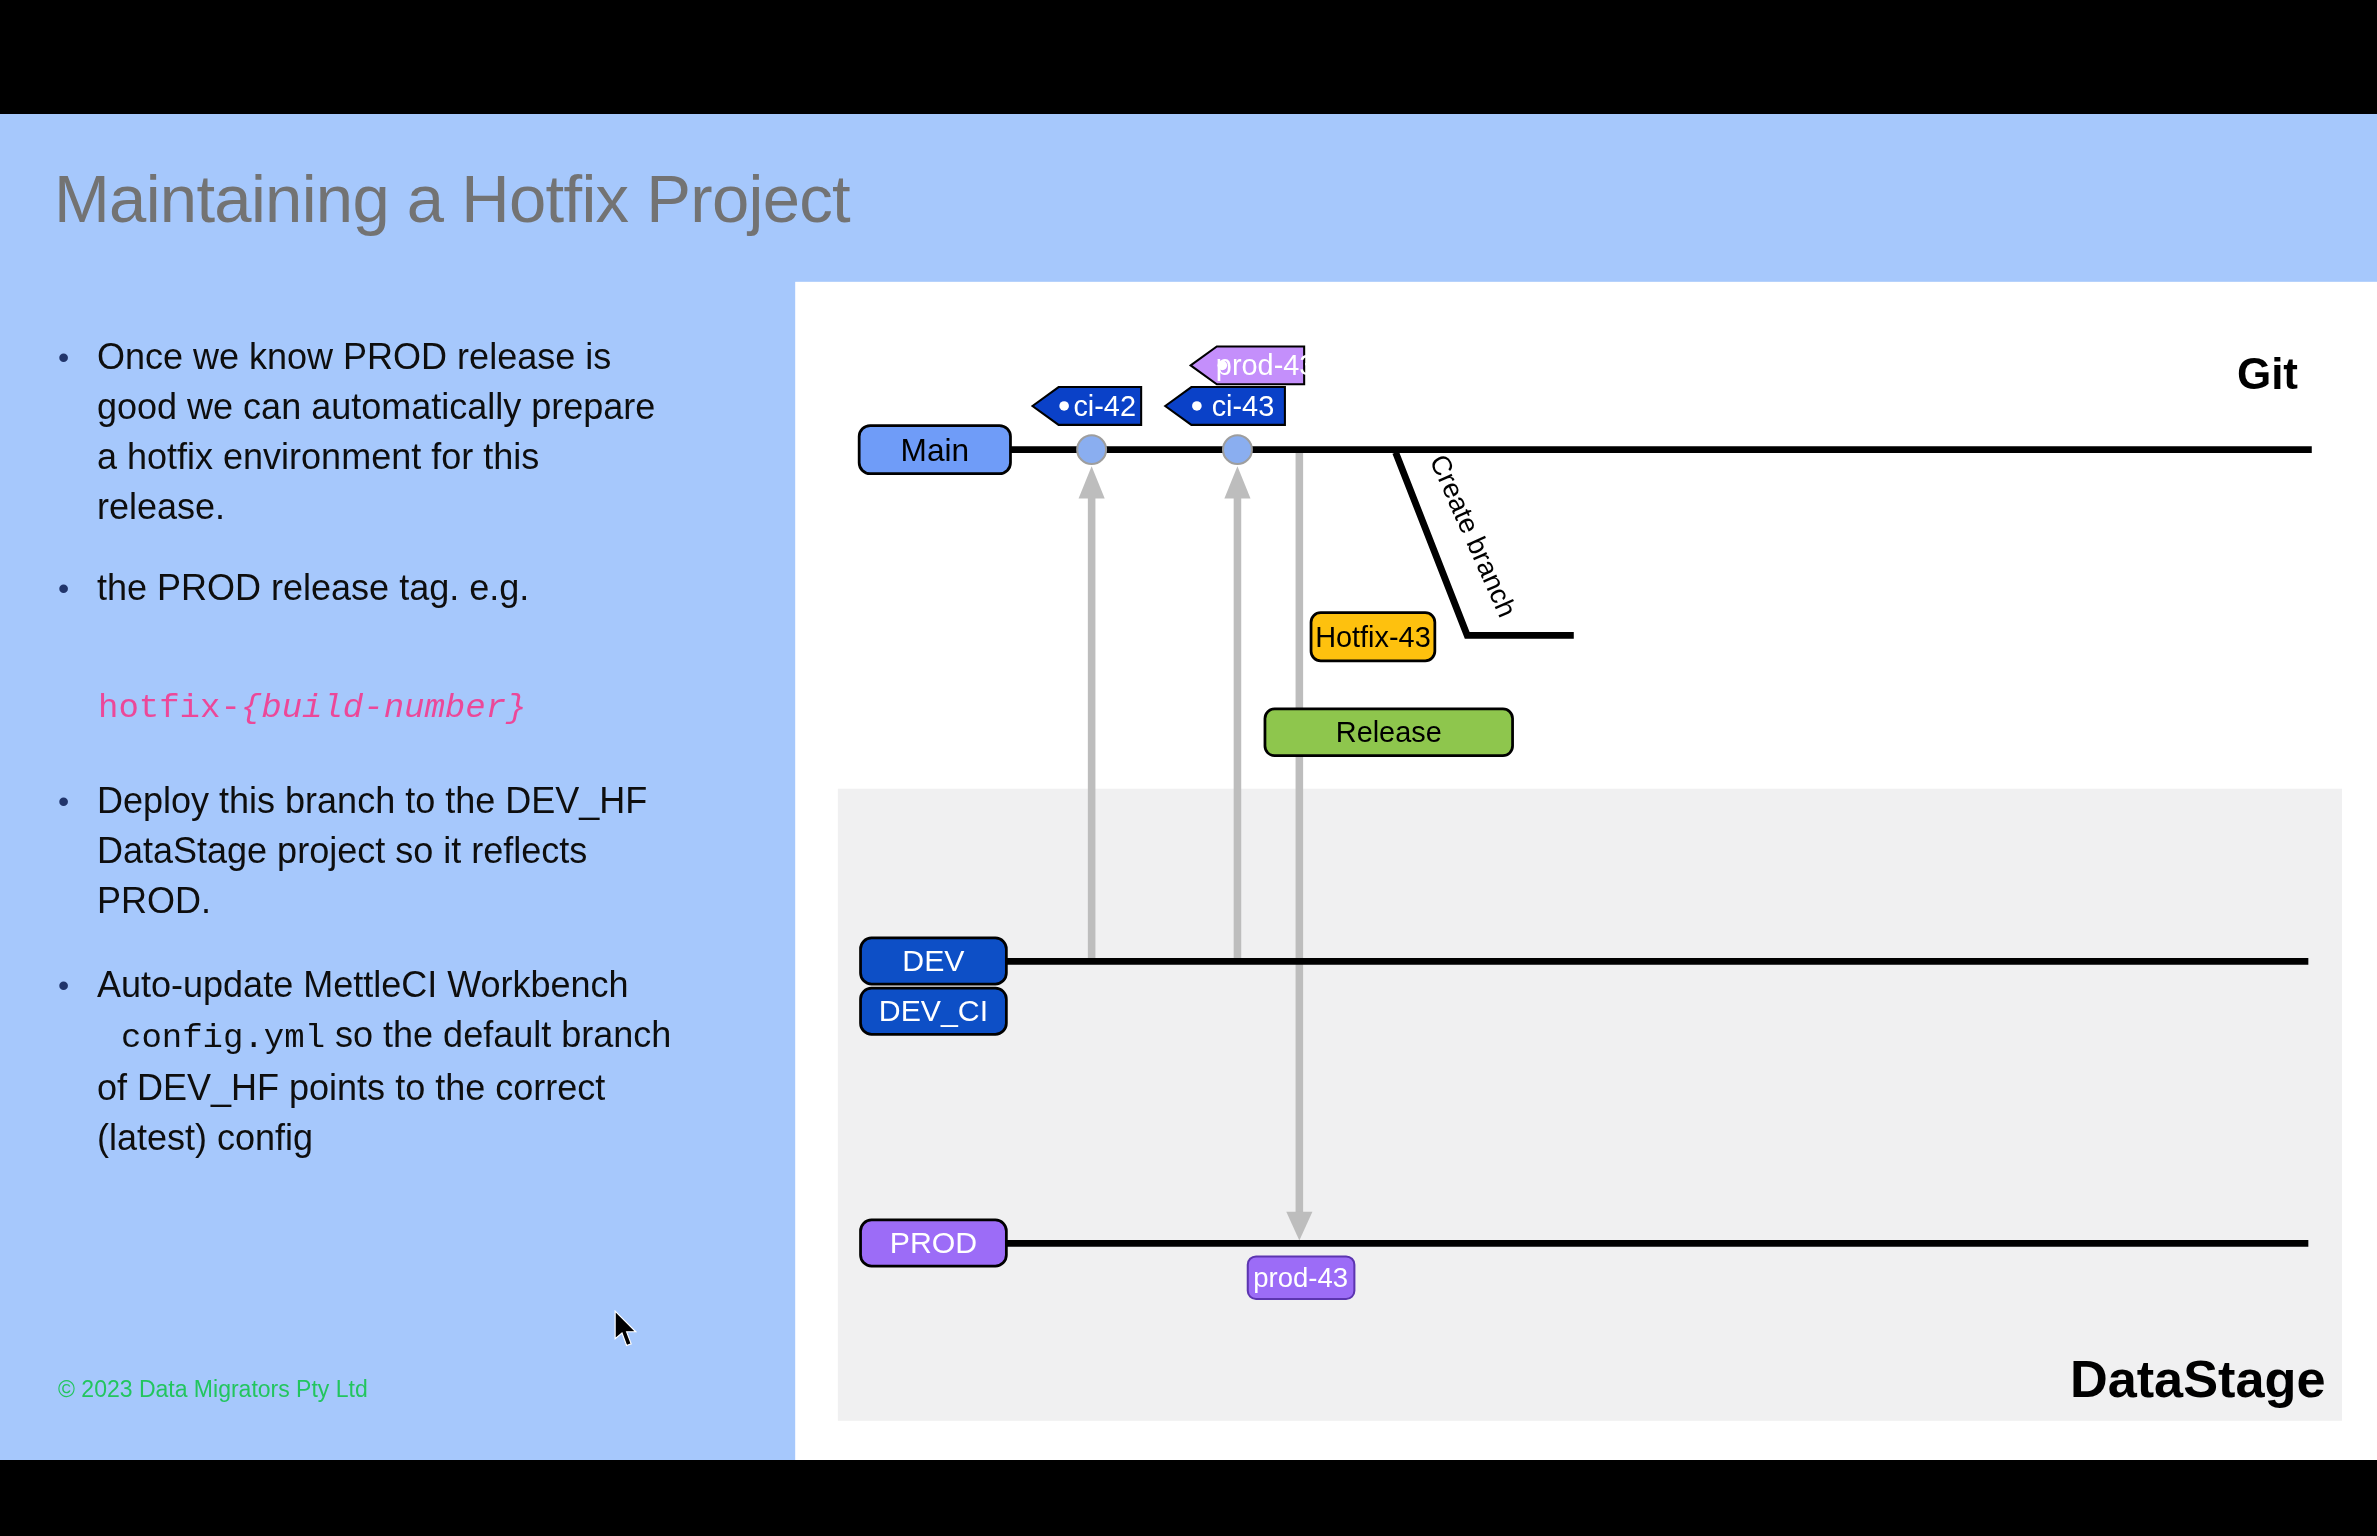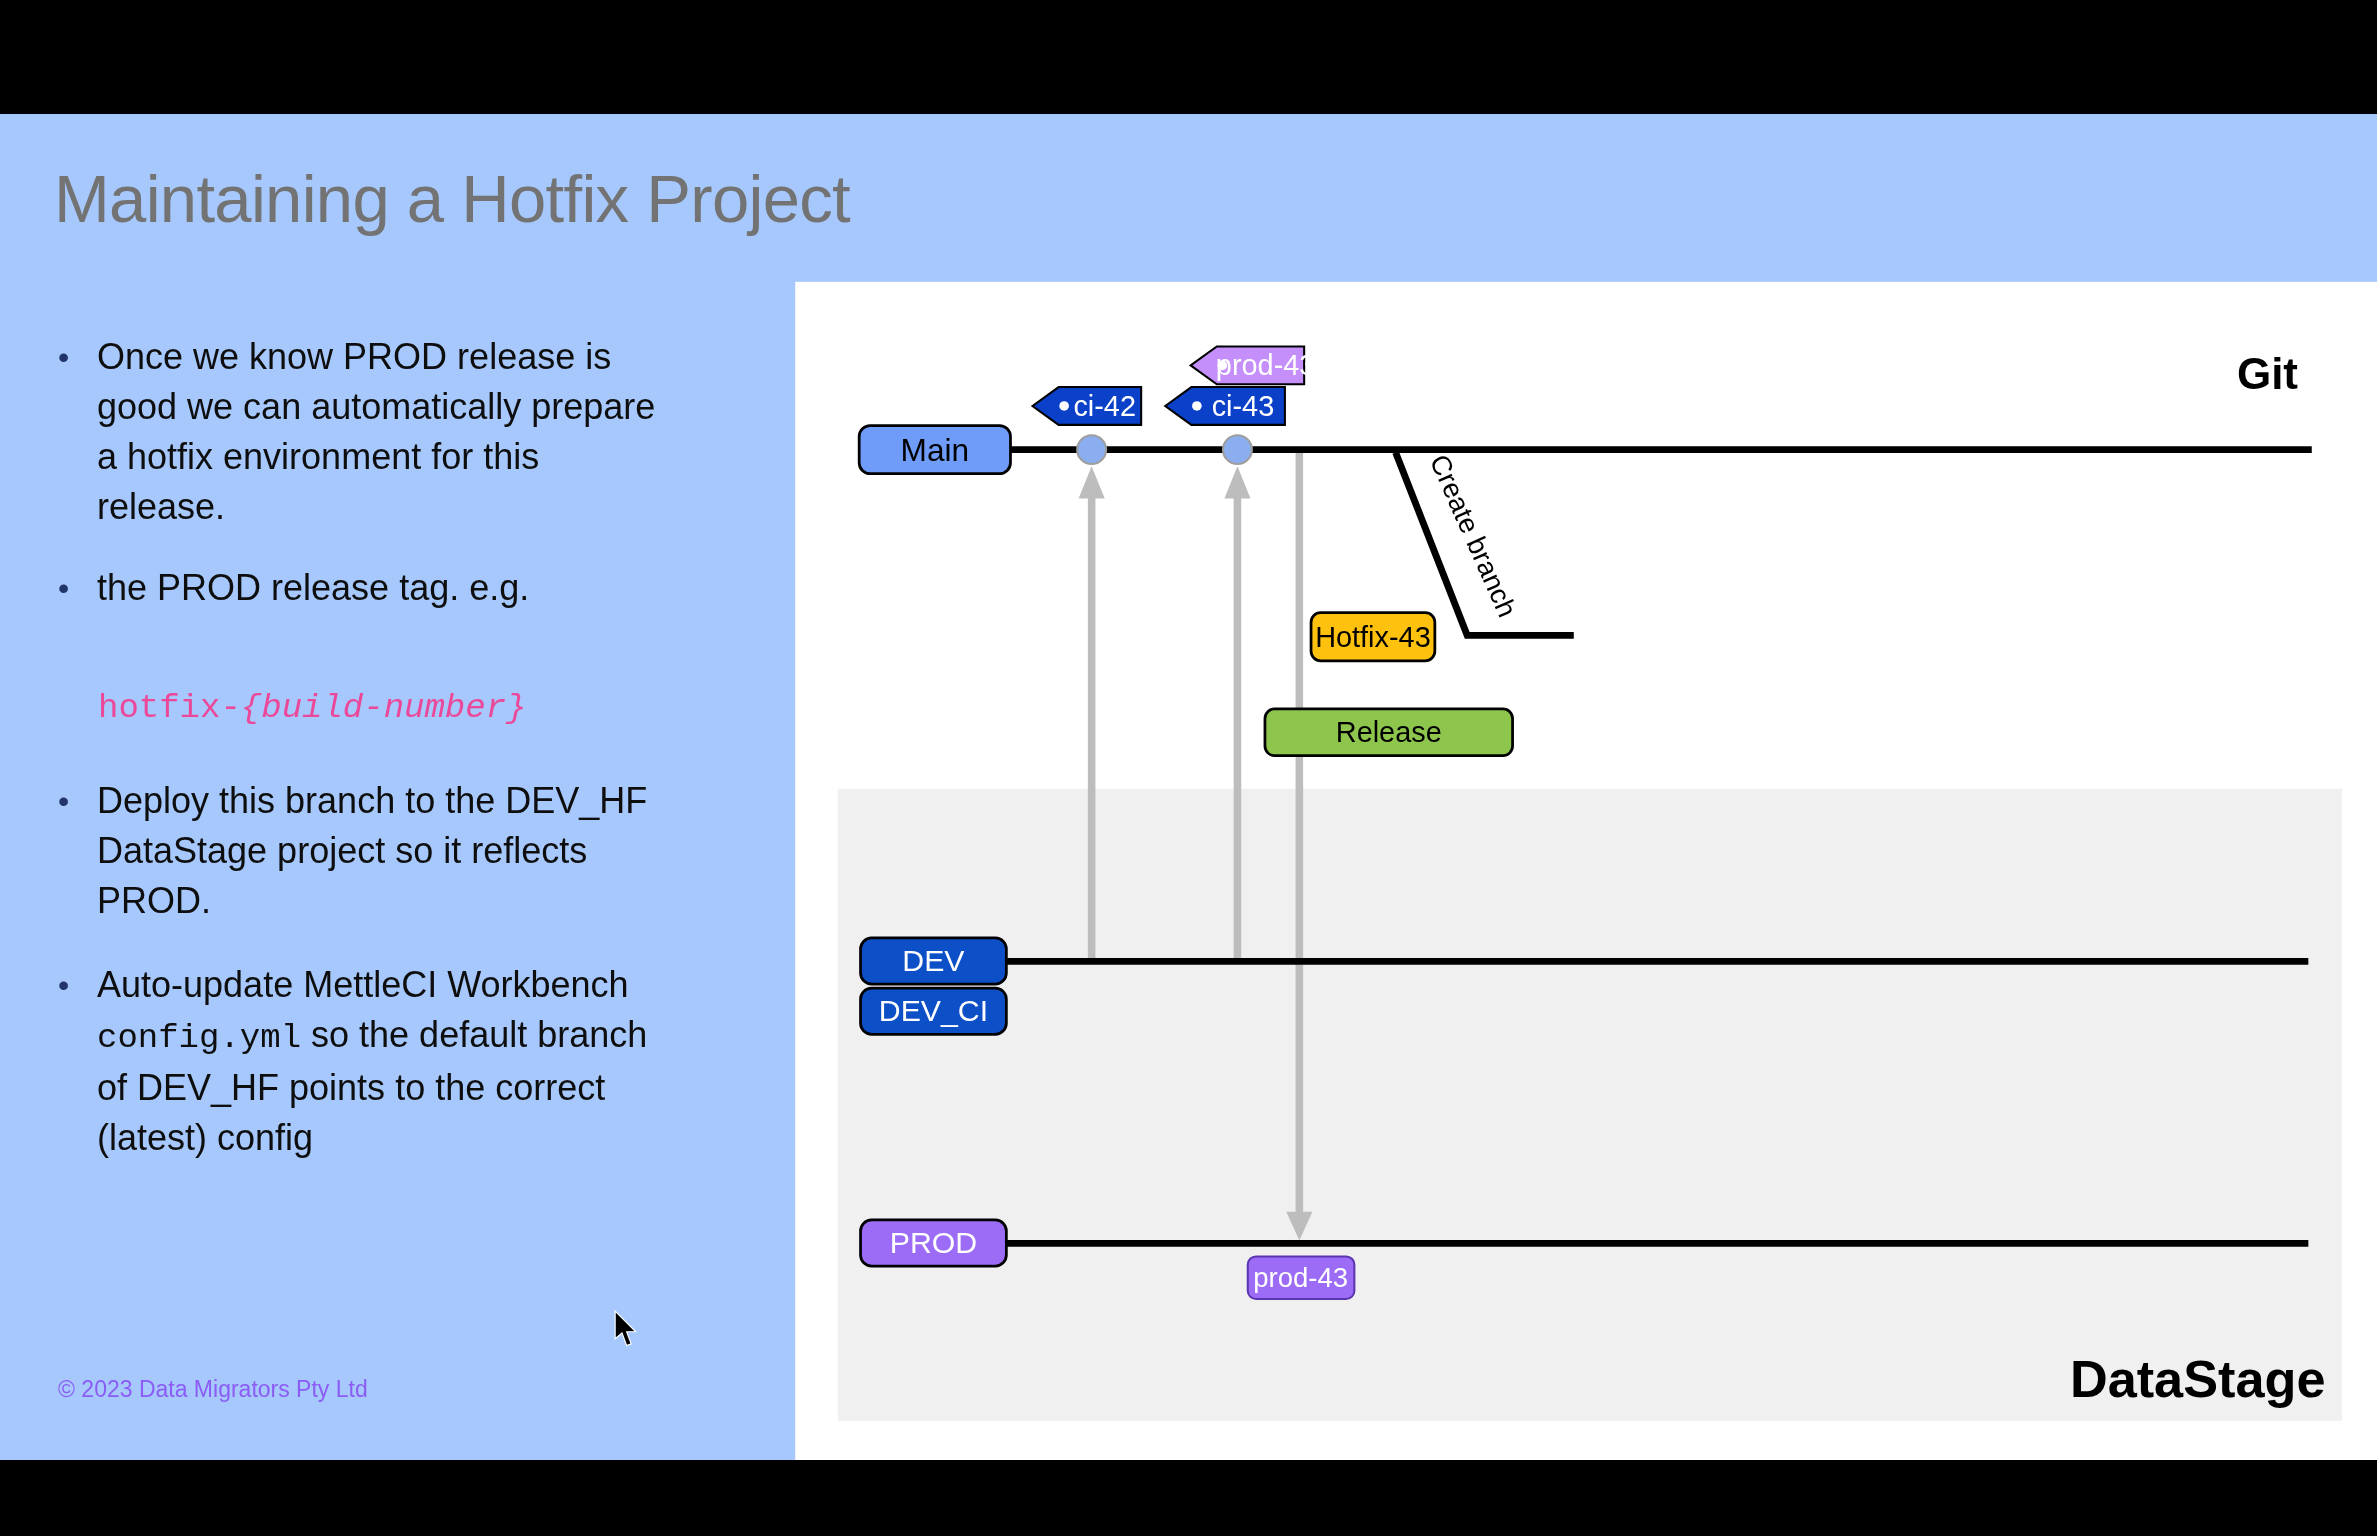--- a/index.html
+++ b/index.html
@@ -22,7 +22,7 @@
     font-family:"Liberation Mono",monospace;font-size:34px;color:#ec4899;white-space:nowrap;
   }
   .code-line .it{font-style:italic;}
-  .mono{font-family:"Liberation Mono",monospace;font-size:34px;}
+  .mono{font-family:"Liberation Mono",monospace;font-size:34px;margin-left:24px;}
   .footer-note{position:absolute;left:58px;top:1376px;font-size:23px;color:#8b5cf6;}
   .cursor{position:absolute;left:614px;top:1310px;width:27.5px;height:39px;}
   svg text{font-family:"Liberation Sans",sans-serif;}

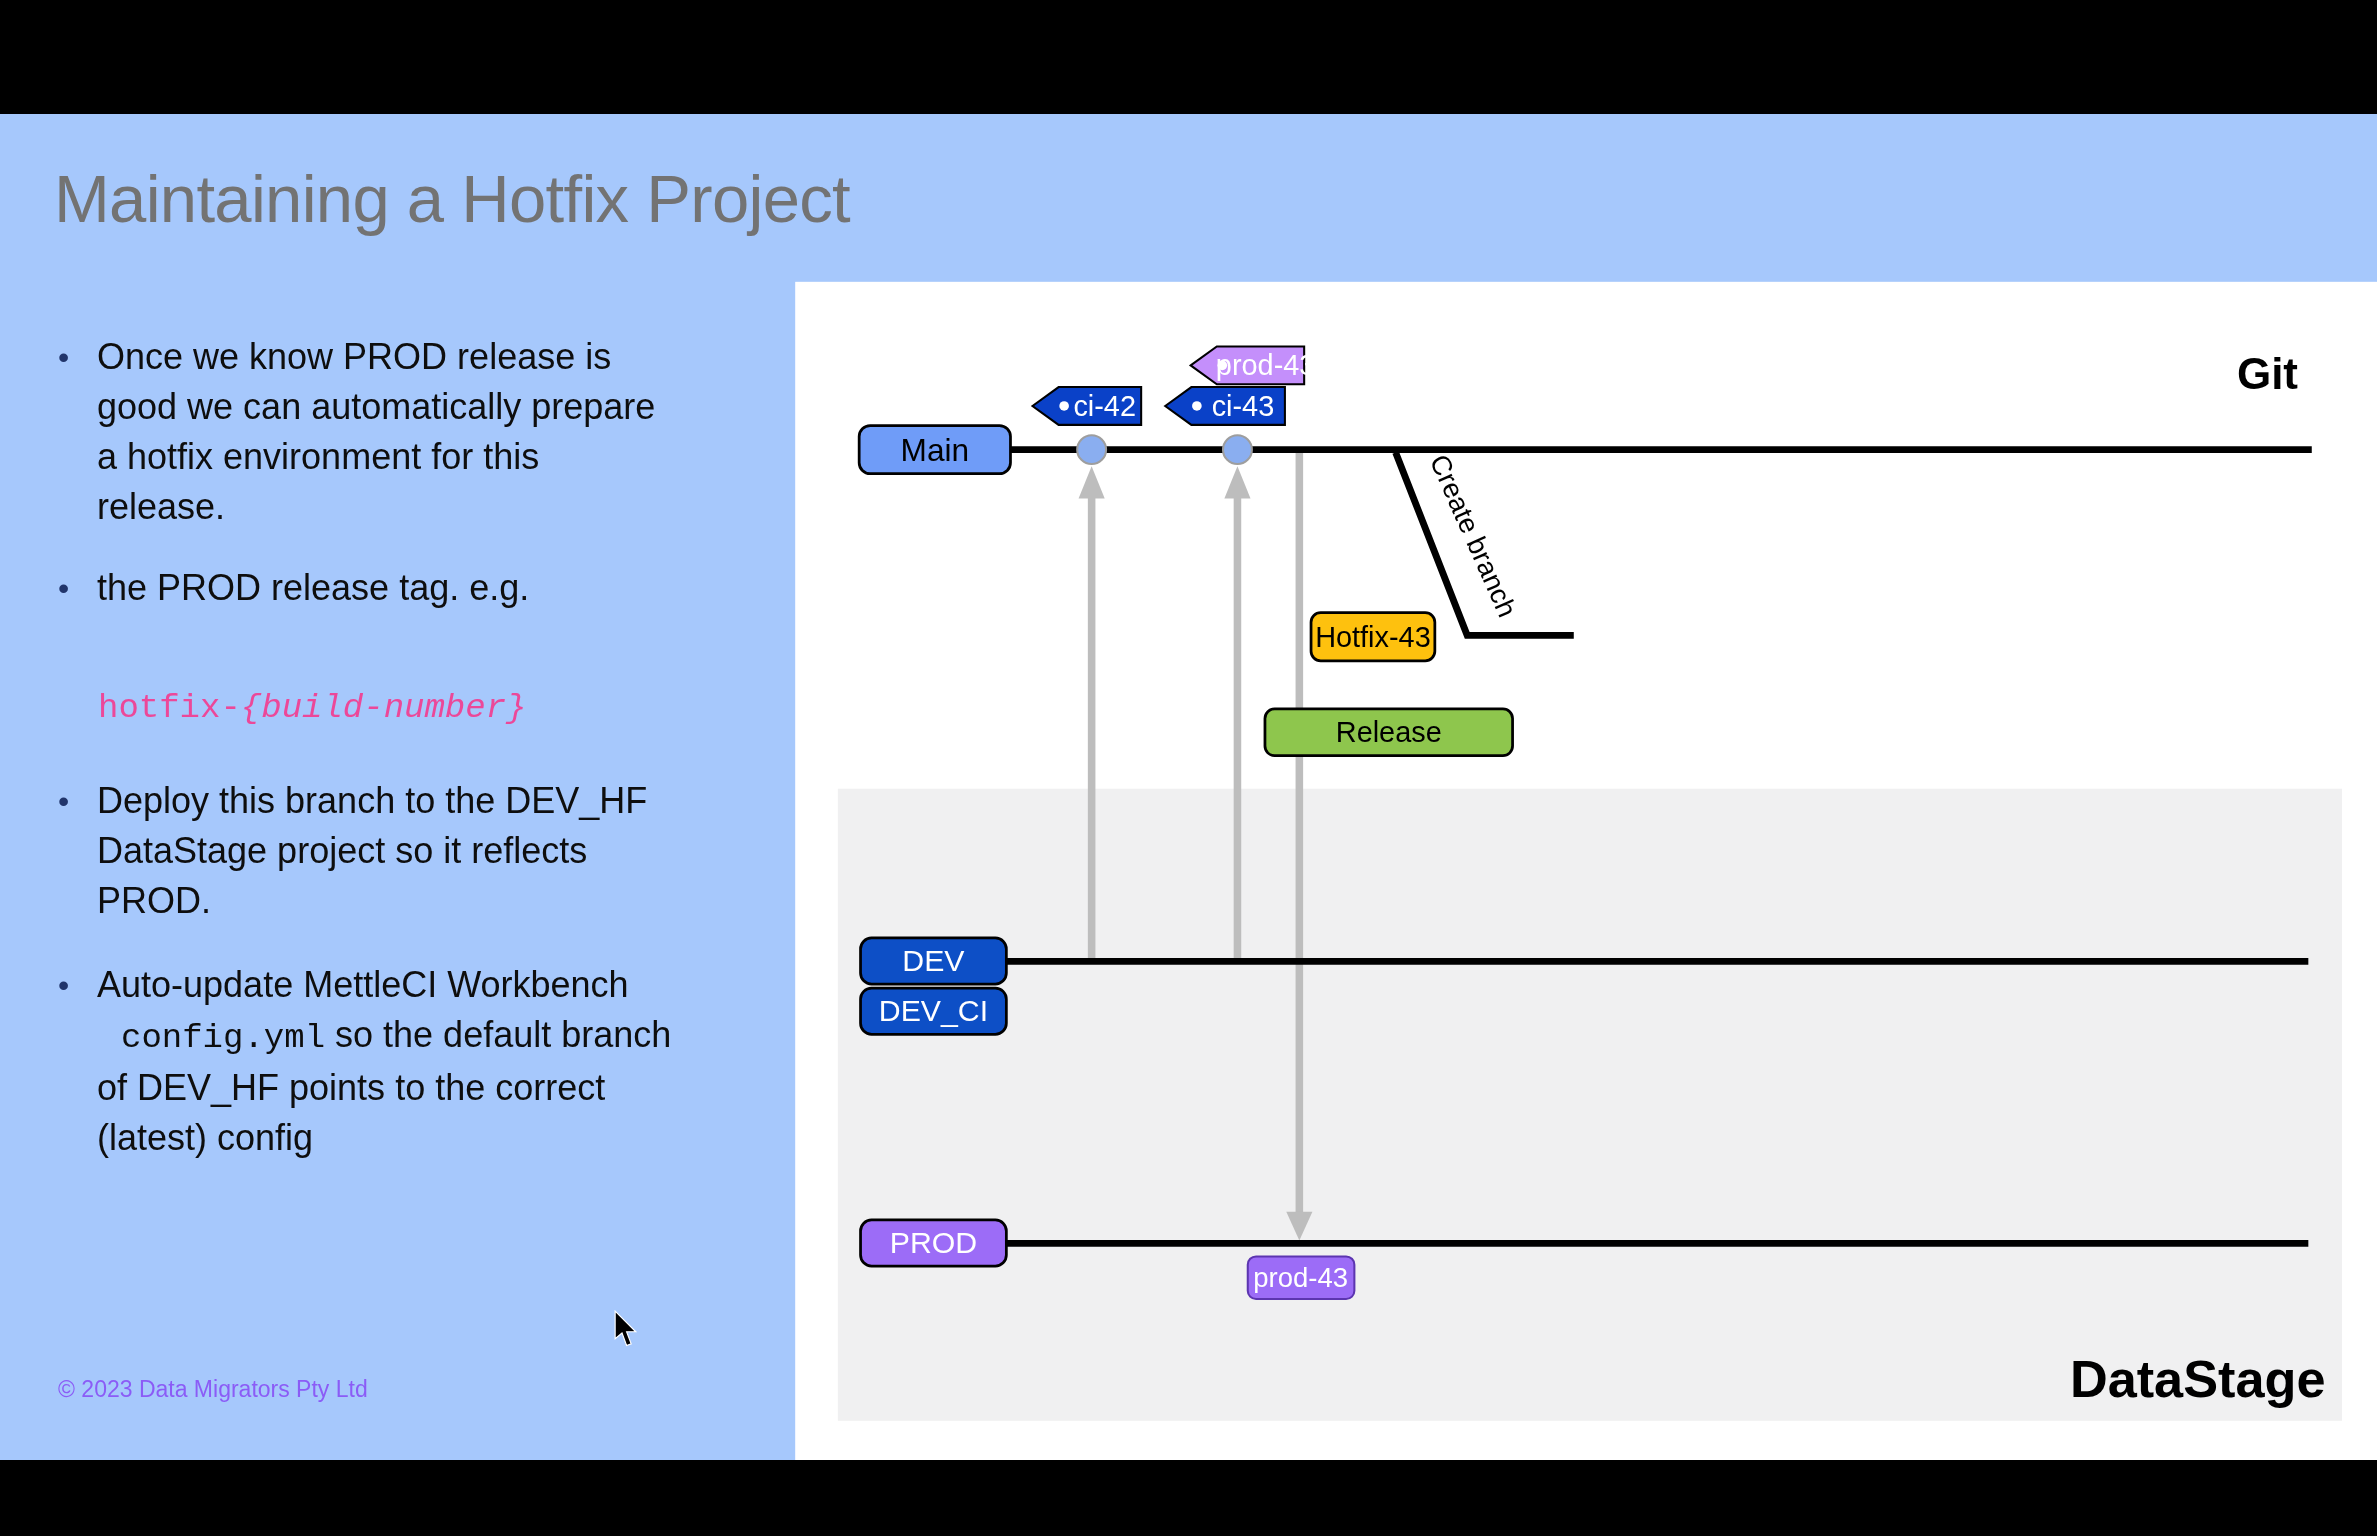--- a/index.html
+++ b/index.html
@@ -23,7 +23,7 @@
   }
   .code-line .it{font-style:italic;}
   .mono{font-family:"Liberation Mono",monospace;font-size:34px;margin-left:24px;}
-  .footer-note{position:absolute;left:58px;top:1376px;font-size:23px;color:#8b5cf6;}
+  .footer-note{position:absolute;left:58px;top:1376px;font-size:23px;color:#22c55e;}
   .cursor{position:absolute;left:614px;top:1310px;width:27.5px;height:39px;}
   svg text{font-family:"Liberation Sans",sans-serif;}
 </style>

